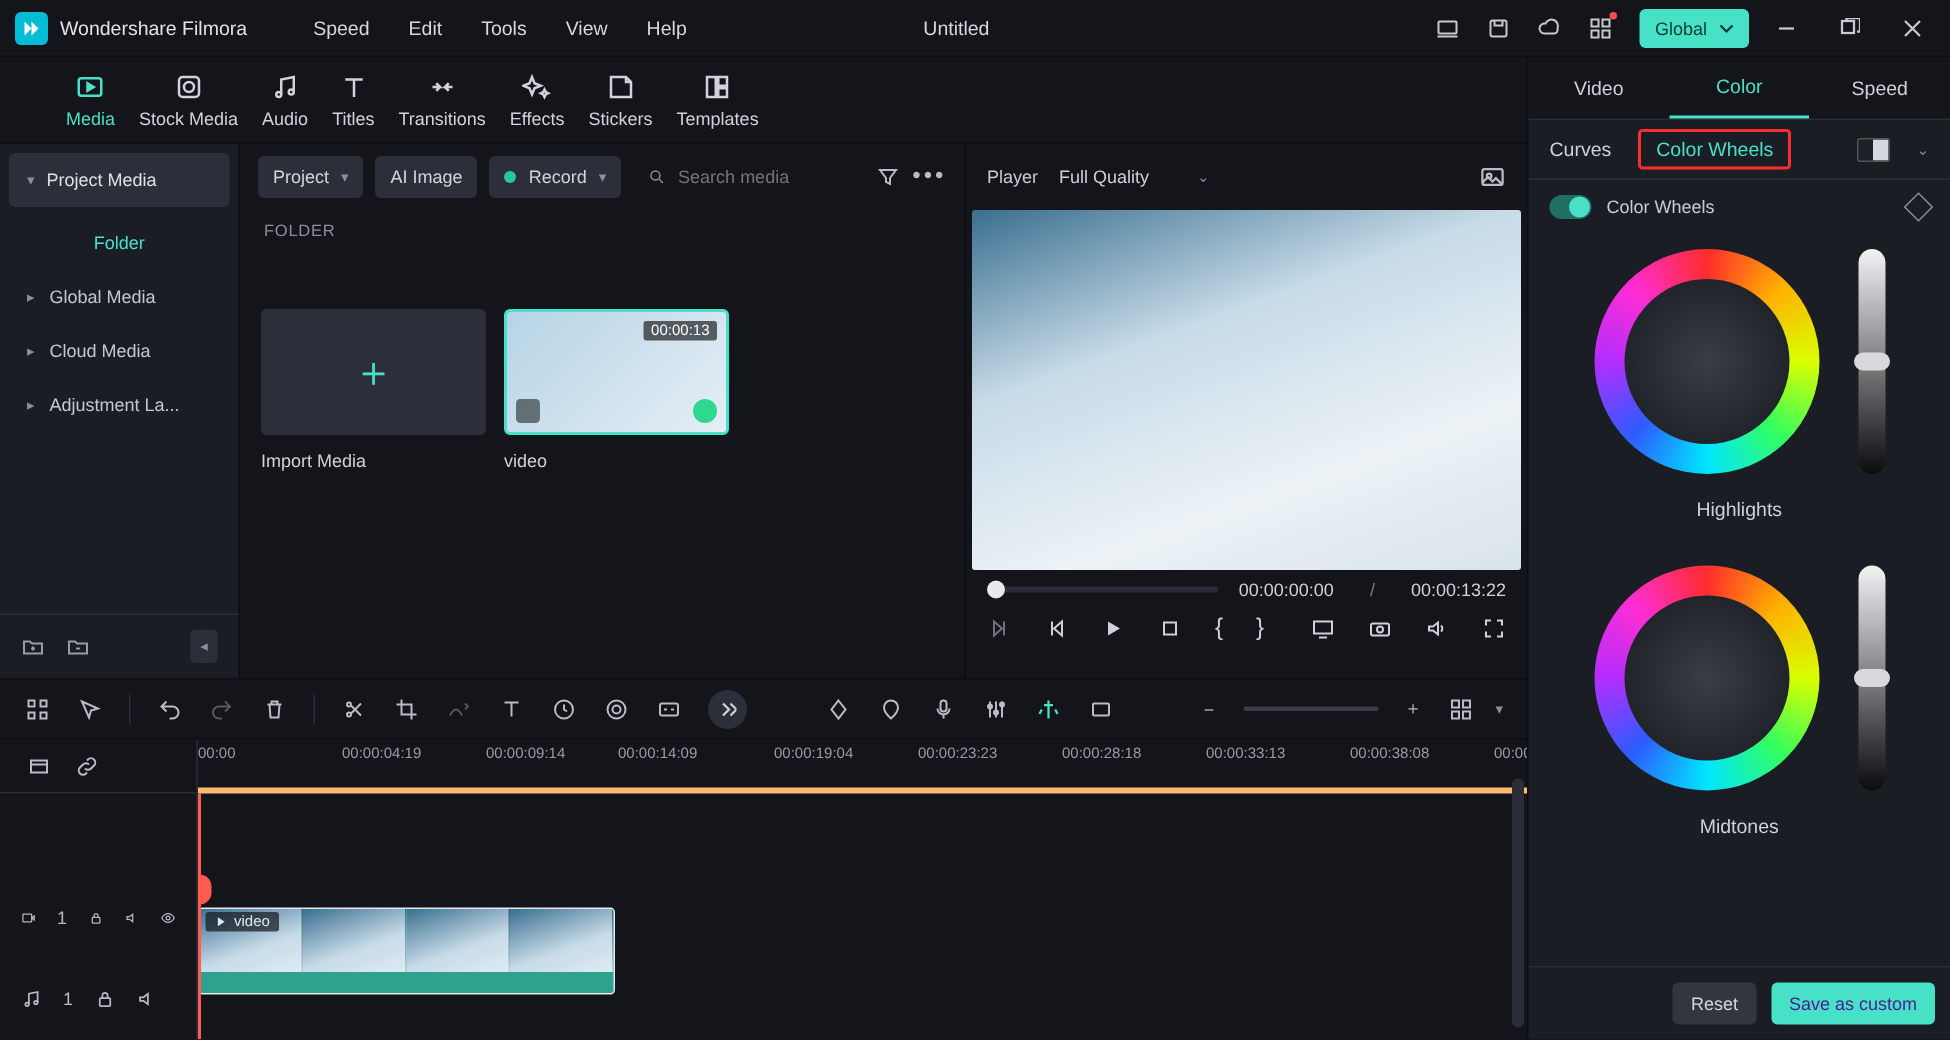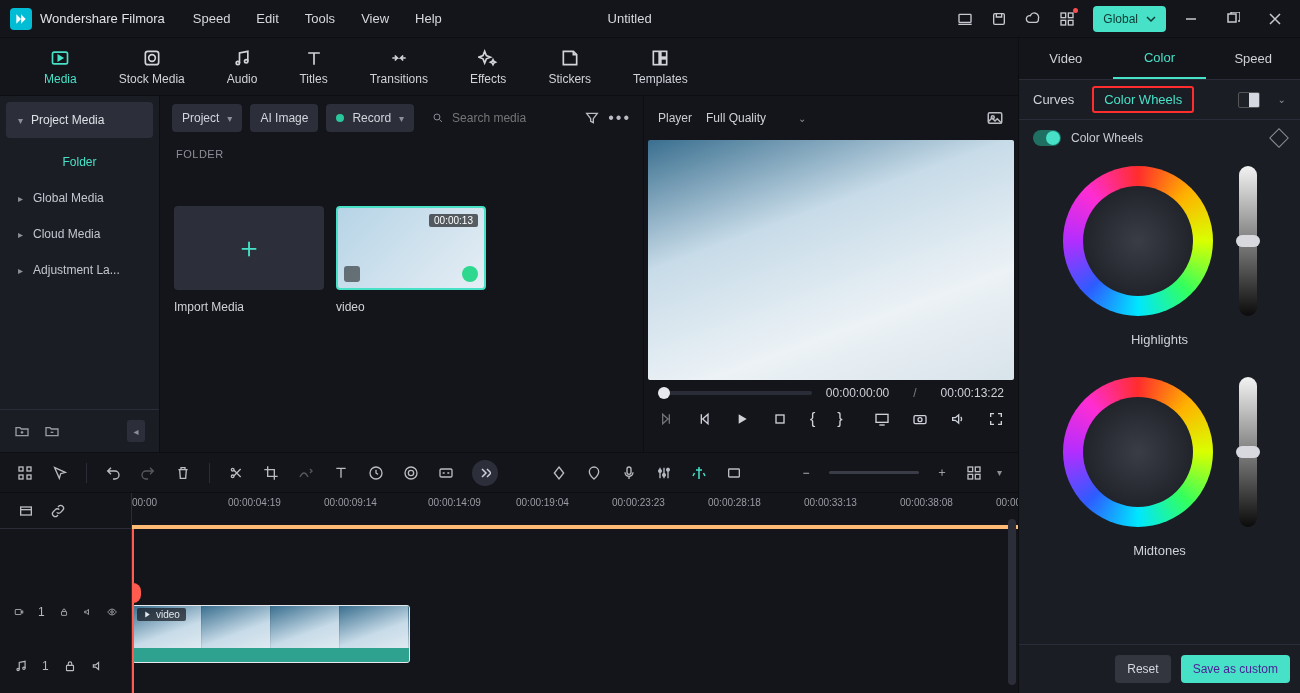--- a/index.html
+++ b/index.html
@@ -6,7 +6,7 @@
   body { background: #14151b; color: #c9ccd3; width: 1300px; height: 693px; overflow: hidden; font-size: 12px; user-select: none; }
   .titlebar { height: 38px; display: flex; align-items: center; background: #14151b; border-bottom: 1px solid #0d0e12; }
   .logo { width: 22px; height: 22px; margin: 0 8px 0 10px; background: #00bcd4; border-radius: 4px; display: flex; align-items: center; justify-content: center; }
-  .app-name { color: #e0e2e8; font-size: 13px; margin-right: 28px; }
+  .app-name { color: #e0e2e8; font-size: 13px; margin-right: 44px; }
   .menu { display: flex; gap: 26px; color: #d6d8df; font-size: 13px; }
   .doc-title { flex: 1; text-align: center; color: #d6d8df; font-size: 13px; padding-right: 140px; }
   .tb-icons { display: flex; gap: 18px; align-items: center; }

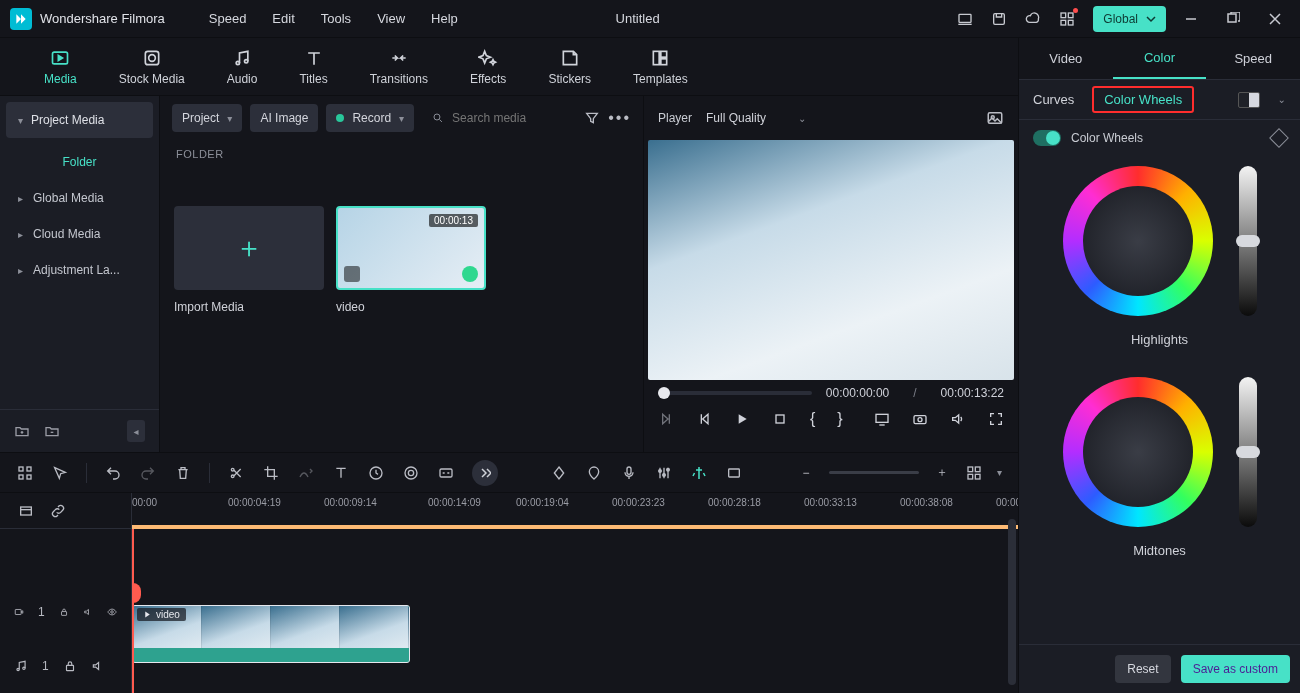--- a/index.html
+++ b/index.html
@@ -13,7 +13,7 @@
   .tb-icon { width: 16px; height: 16px; color: #c7c9d0; }
   .export-btn { background: #47e1c7; border-radius: 4px; height: 26px; padding: 0 10px; display: flex; align-items: center; gap: 8px; margin: 0 18px; color: #0d3a33; font-weight: 500; }
   .win-ctrls { display: flex; gap: 28px; margin-right: 18px; }
-  .tabs-row { height: 58px; display: flex; align-items: center; gap: 42px; padding-left: 44px; border-bottom: 1px solid #0d0e12; text-align: center; }
+  .tabs-row { height: 58px; display: flex; align-items: center; gap: 16px; padding-left: 44px; border-bottom: 1px solid #0d0e12; text-align: center; }
   .tab { display: flex; flex-direction: column; align-items: center; gap: 4px; color: #d0d3da; font-size: 12px; }
   .tab.active { color: #47e1c7; }
   .tab svg { width: 20px; height: 20px; }

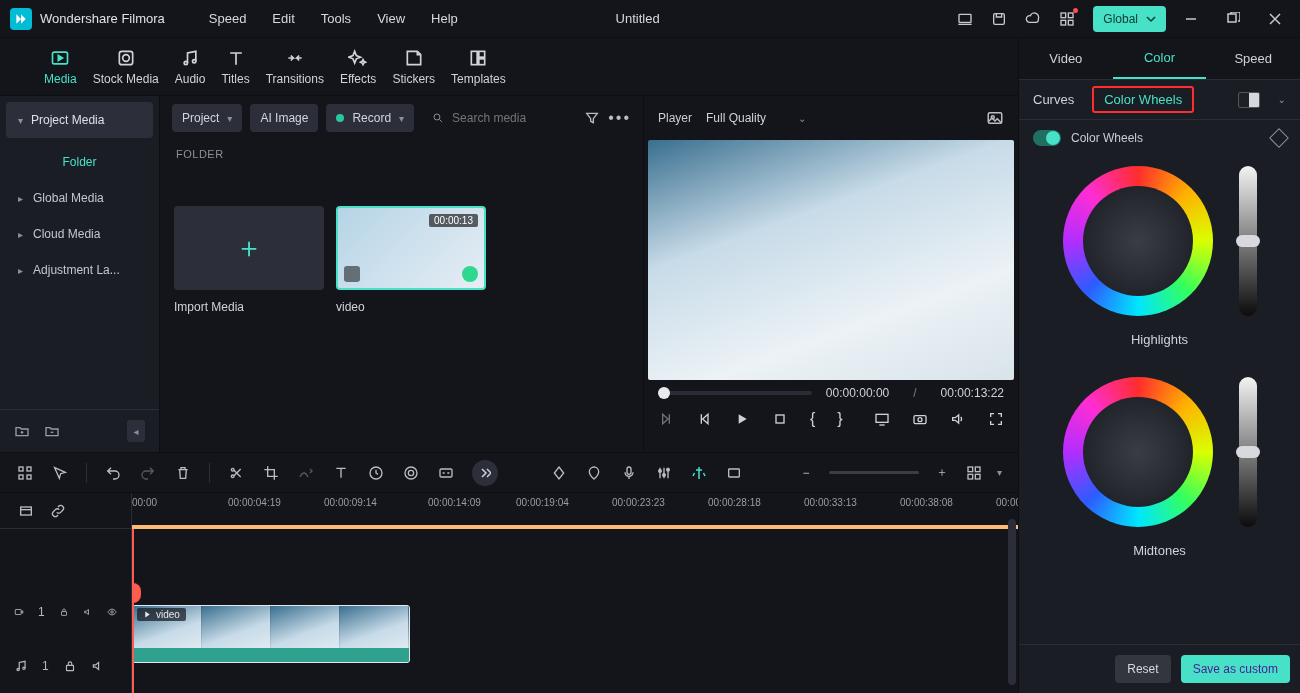--- a/index.html
+++ b/index.html
@@ -542,7 +542,7 @@
               <span class="tick" style="left: 0px;">00:00</span>
               <span class="tick" style="left: 96px;">00:00:04:19</span>
               <span class="tick" style="left: 192px;">00:00:09:14</span>
-              <span class="tick" style="left: 296px;">00:00:14:09</span>
+              <span class="tick" style="left: 280px;">00:00:14:09</span>
               <span class="tick" style="left: 384px;">00:00:19:04</span>
               <span class="tick" style="left: 480px;">00:00:23:23</span>
               <span class="tick" style="left: 576px;">00:00:28:18</span>

